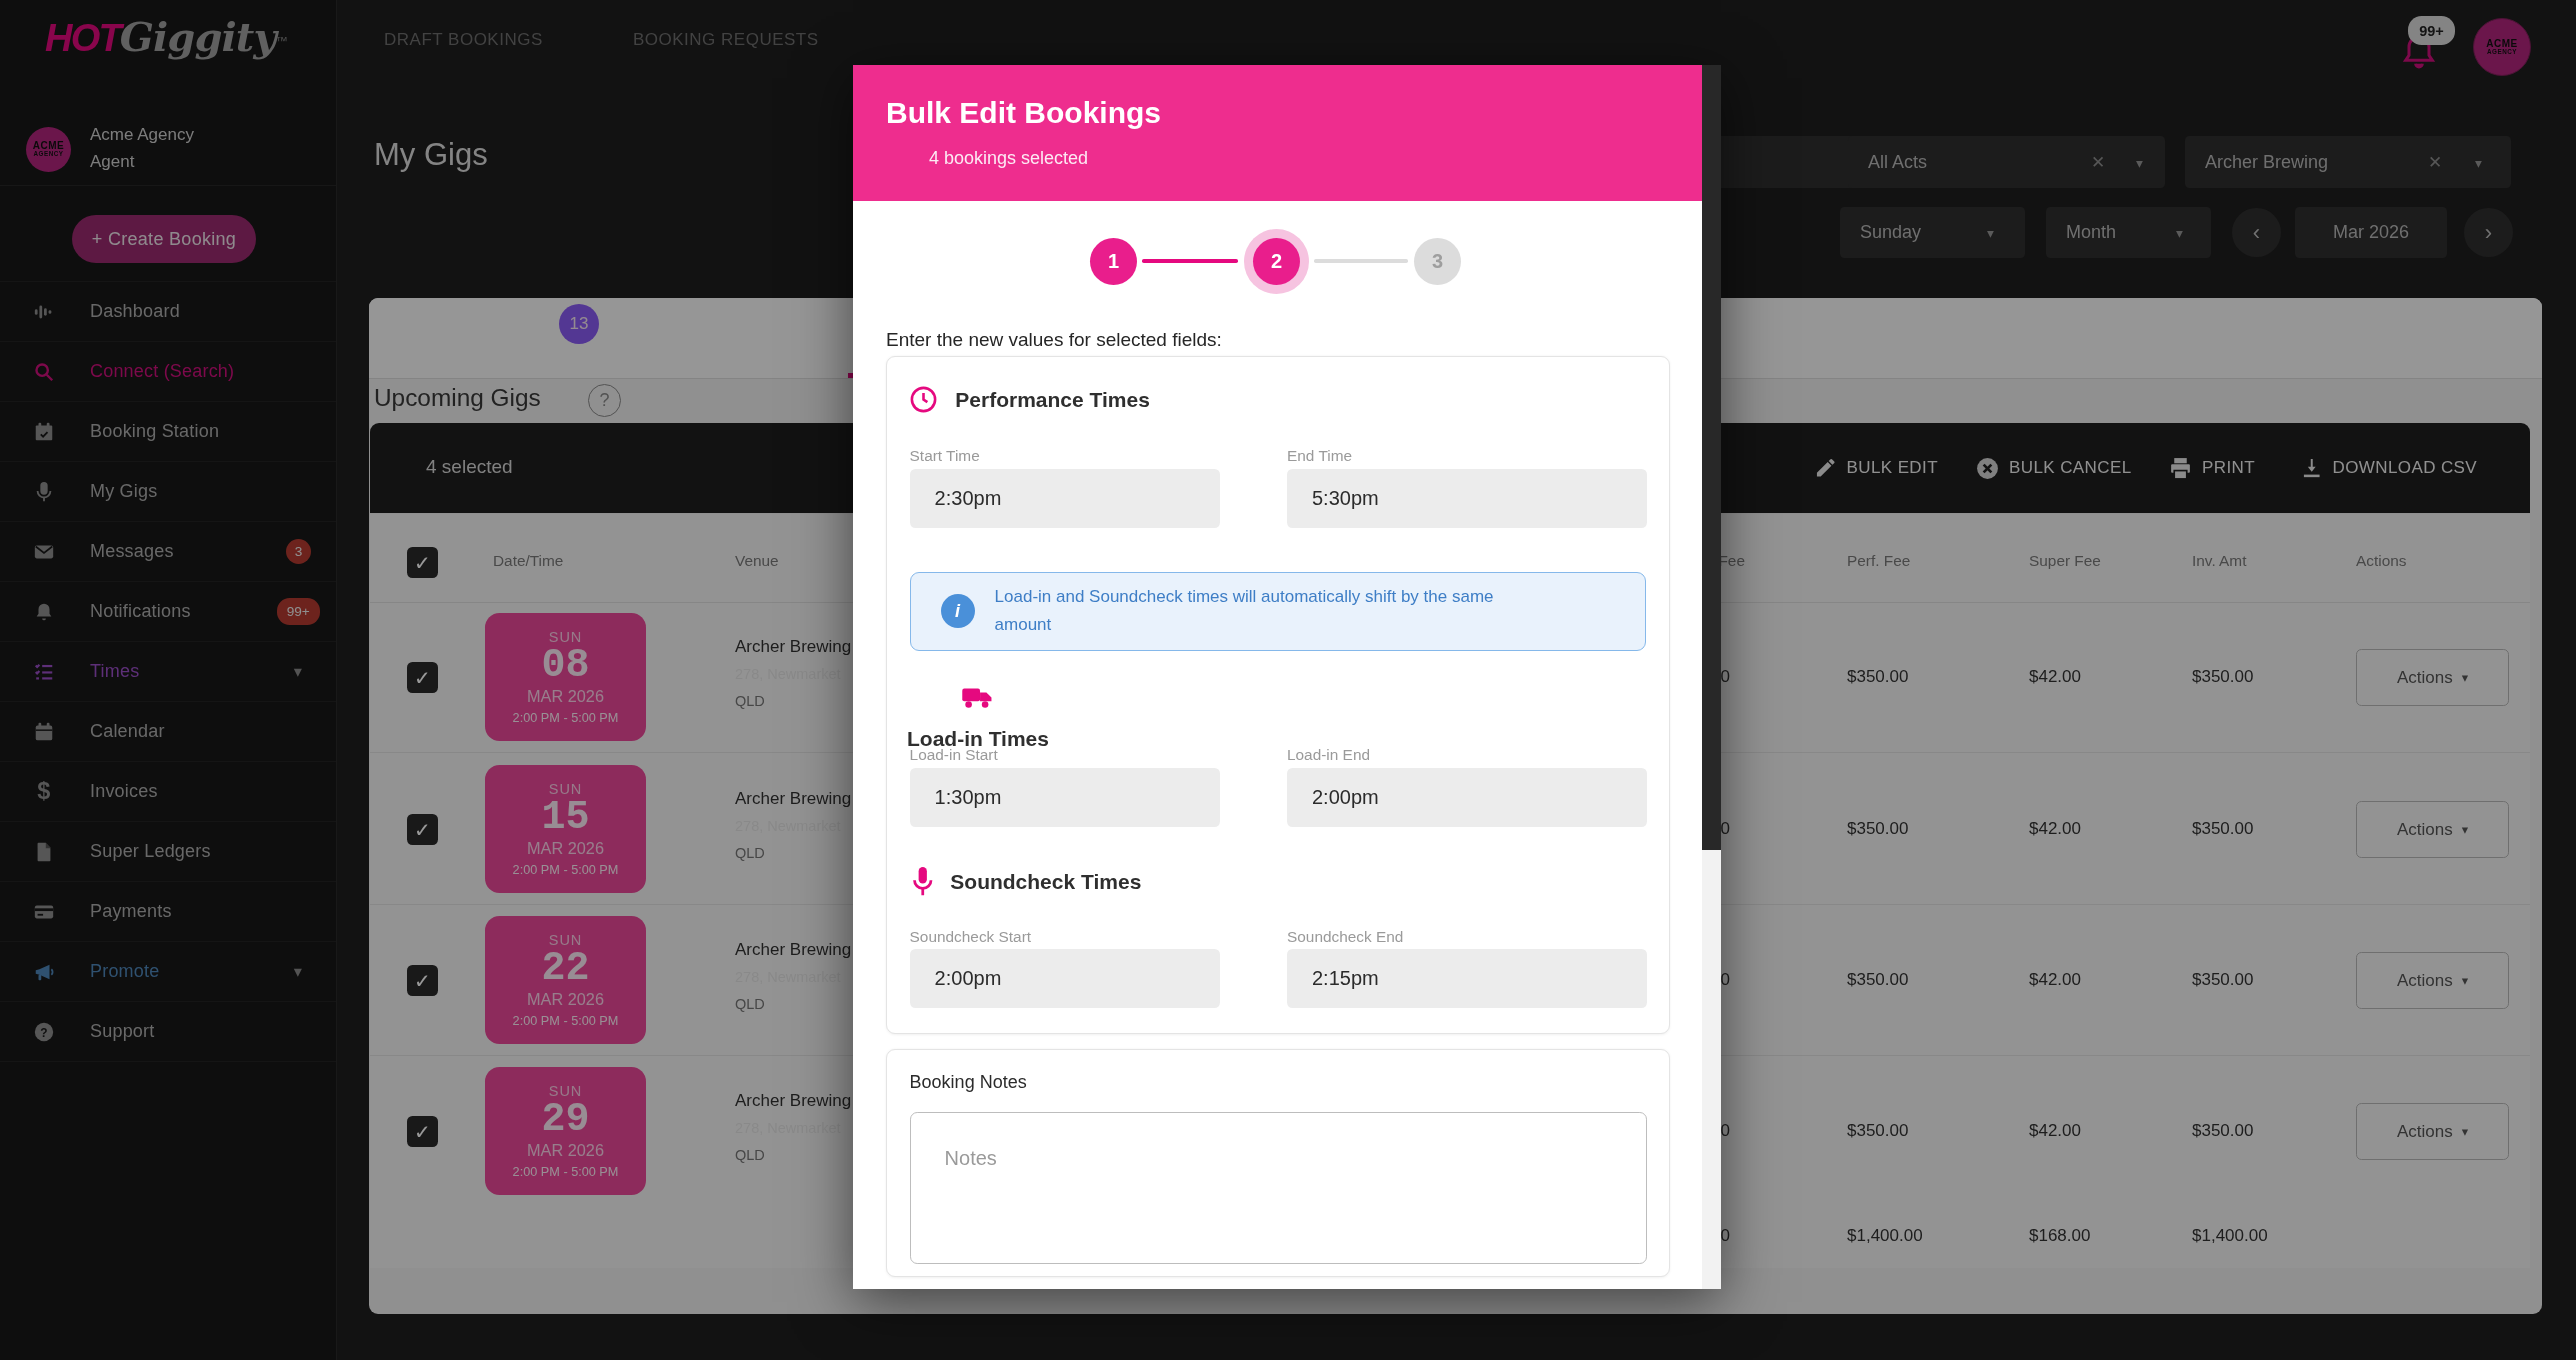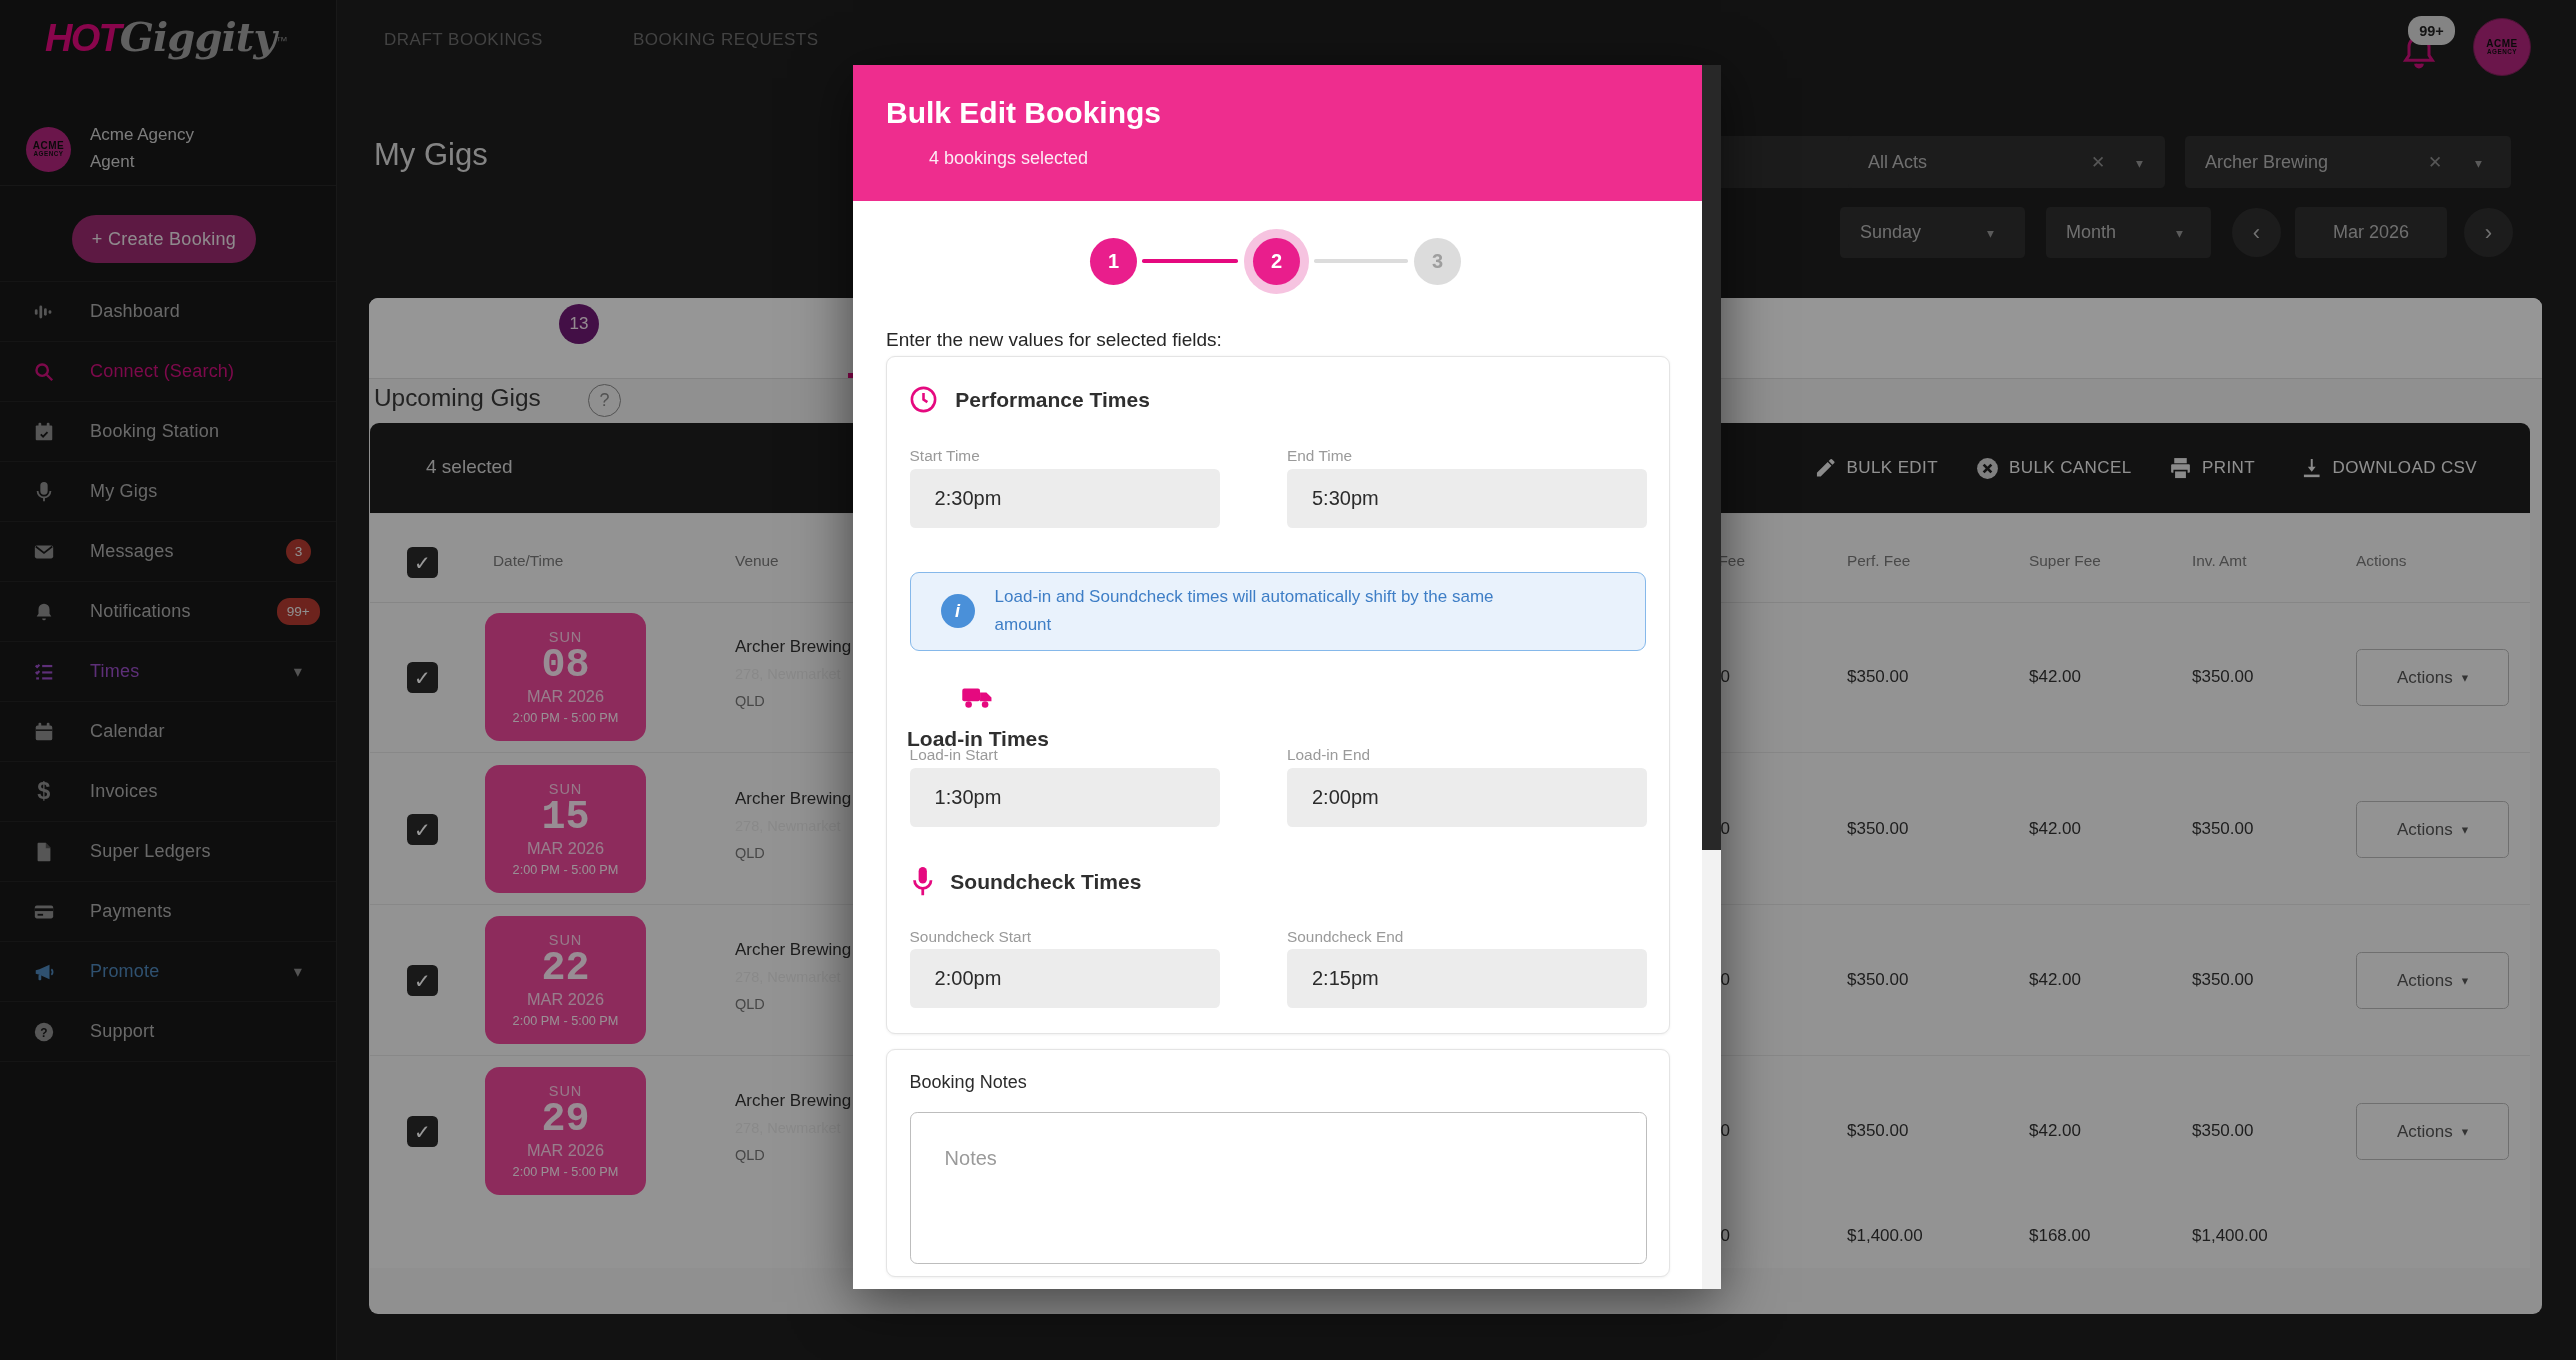--- a/index.html
+++ b/index.html
@@ -40,7 +40,7 @@
   .content-card{position:absolute;left:369px;top:298px;width:2173px;height:1016px;background:#f0f0f0;border-radius:9px;}
   .tabstrip{position:absolute;left:369px;top:298px;width:2173px;height:80px;background:#fbfbfb;border-bottom:0.9px solid #dcdcdc;border-radius:9px 9px 0 0;}
   .tab{position:absolute;top:0;height:80px;display:flex;align-items:center;color:#6f6f6f;font-size:17px;letter-spacing:0.5px;cursor:pointer;}
-  .tab-badge{position:absolute;width:40px;height:40px;border-radius:50%;background:#701a75;color:#f7e7f1;font-size:17px;display:flex;align-items:center;justify-content:center;}
+  .tab-badge{position:absolute;width:40px;height:40px;border-radius:50%;background:#8b5cf6;color:#f7e7f1;font-size:17px;display:flex;align-items:center;justify-content:center;}
   .tab-underline{position:absolute;height:5.4px;background:#E5097F;}
   .sect-title{position:absolute;color:#3a3a3a;font-size:24.4px;font-weight:500;}
   .help-circ{position:absolute;width:31px;height:31px;border-radius:50%;border:1.8px solid #8a8a8a;color:#8a8a8a;font-size:18px;display:flex;align-items:center;justify-content:center;cursor:pointer;}

